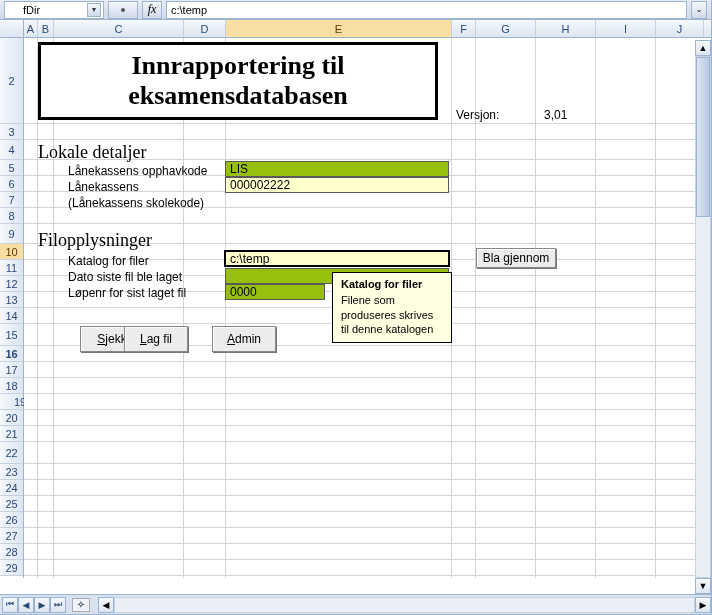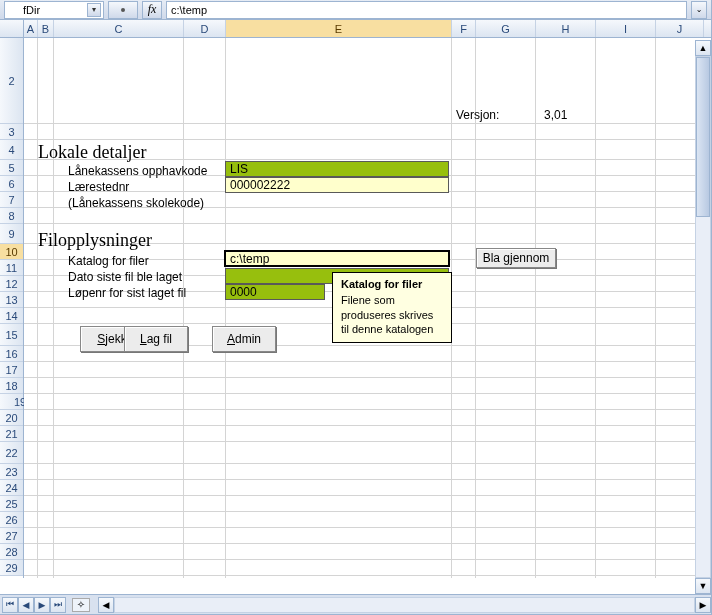--- a/index.html
+++ b/index.html
@@ -391,6 +391,9 @@
 
     <div class="content">
 
+      <div class="title-box">
+        <span>Innrapportering til eksamensdatabasen</span>
+      </div>
       <div class="version-label"><span>Versjon:</span></div>
       <div class="version-value"><span>3,01</span></div>
 

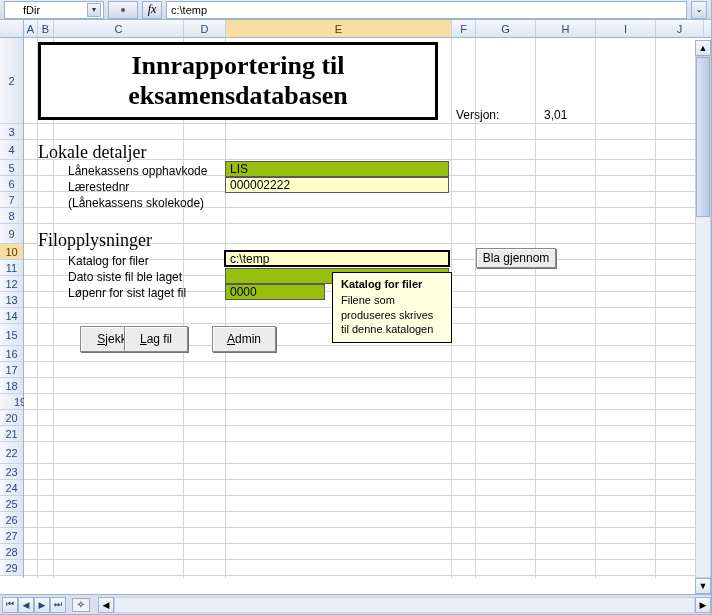--- a/index.html
+++ b/index.html
@@ -404,7 +404,7 @@
           <span>LIS</span>
         </div>
 
-      <div class="label-txt" style="left:44px; top:142px;"><span>Lærestednr</span></div>
+      <div class="label-txt" style="left:44px; top:142px;"><span>Lånekassens</span></div>
       <div class="field yellow" style="left:201px; top:139px; width:224px;">
           <span>000002222</span>
         </div>

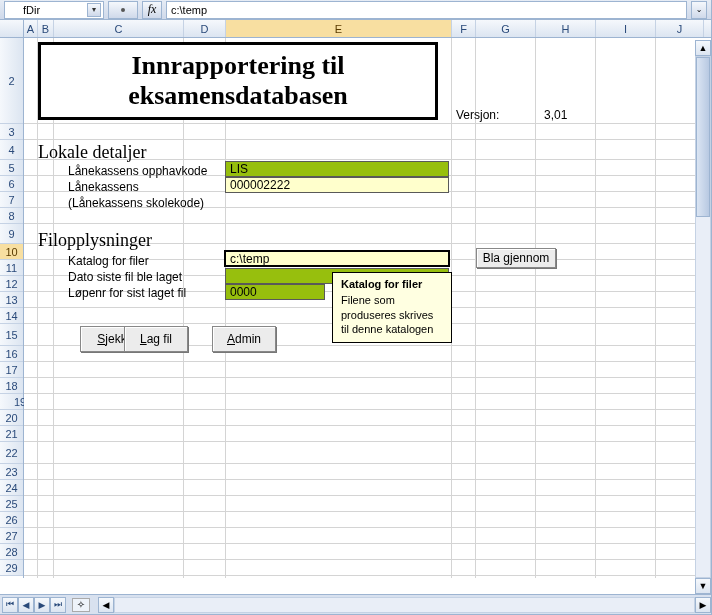--- a/index.html
+++ b/index.html
@@ -331,7 +331,7 @@
       <div class="row-h" style="height: 16px;">13</div>
       <div class="row-h" style="height: 16px;">14</div>
       <div class="row-h" style="height: 22px;">15</div>
-      <div class="row-h" style="height: 16px;">16</div>
+      <div class="row-h" style="height: 16px; font-weight: bold;">16</div>
       <div class="row-h" style="height: 16px;">17</div>
       <div class="row-h" style="height: 16px;">18</div>
       <div class="row-h" style="height: 16px; padding-left: 17px;">19</div>

